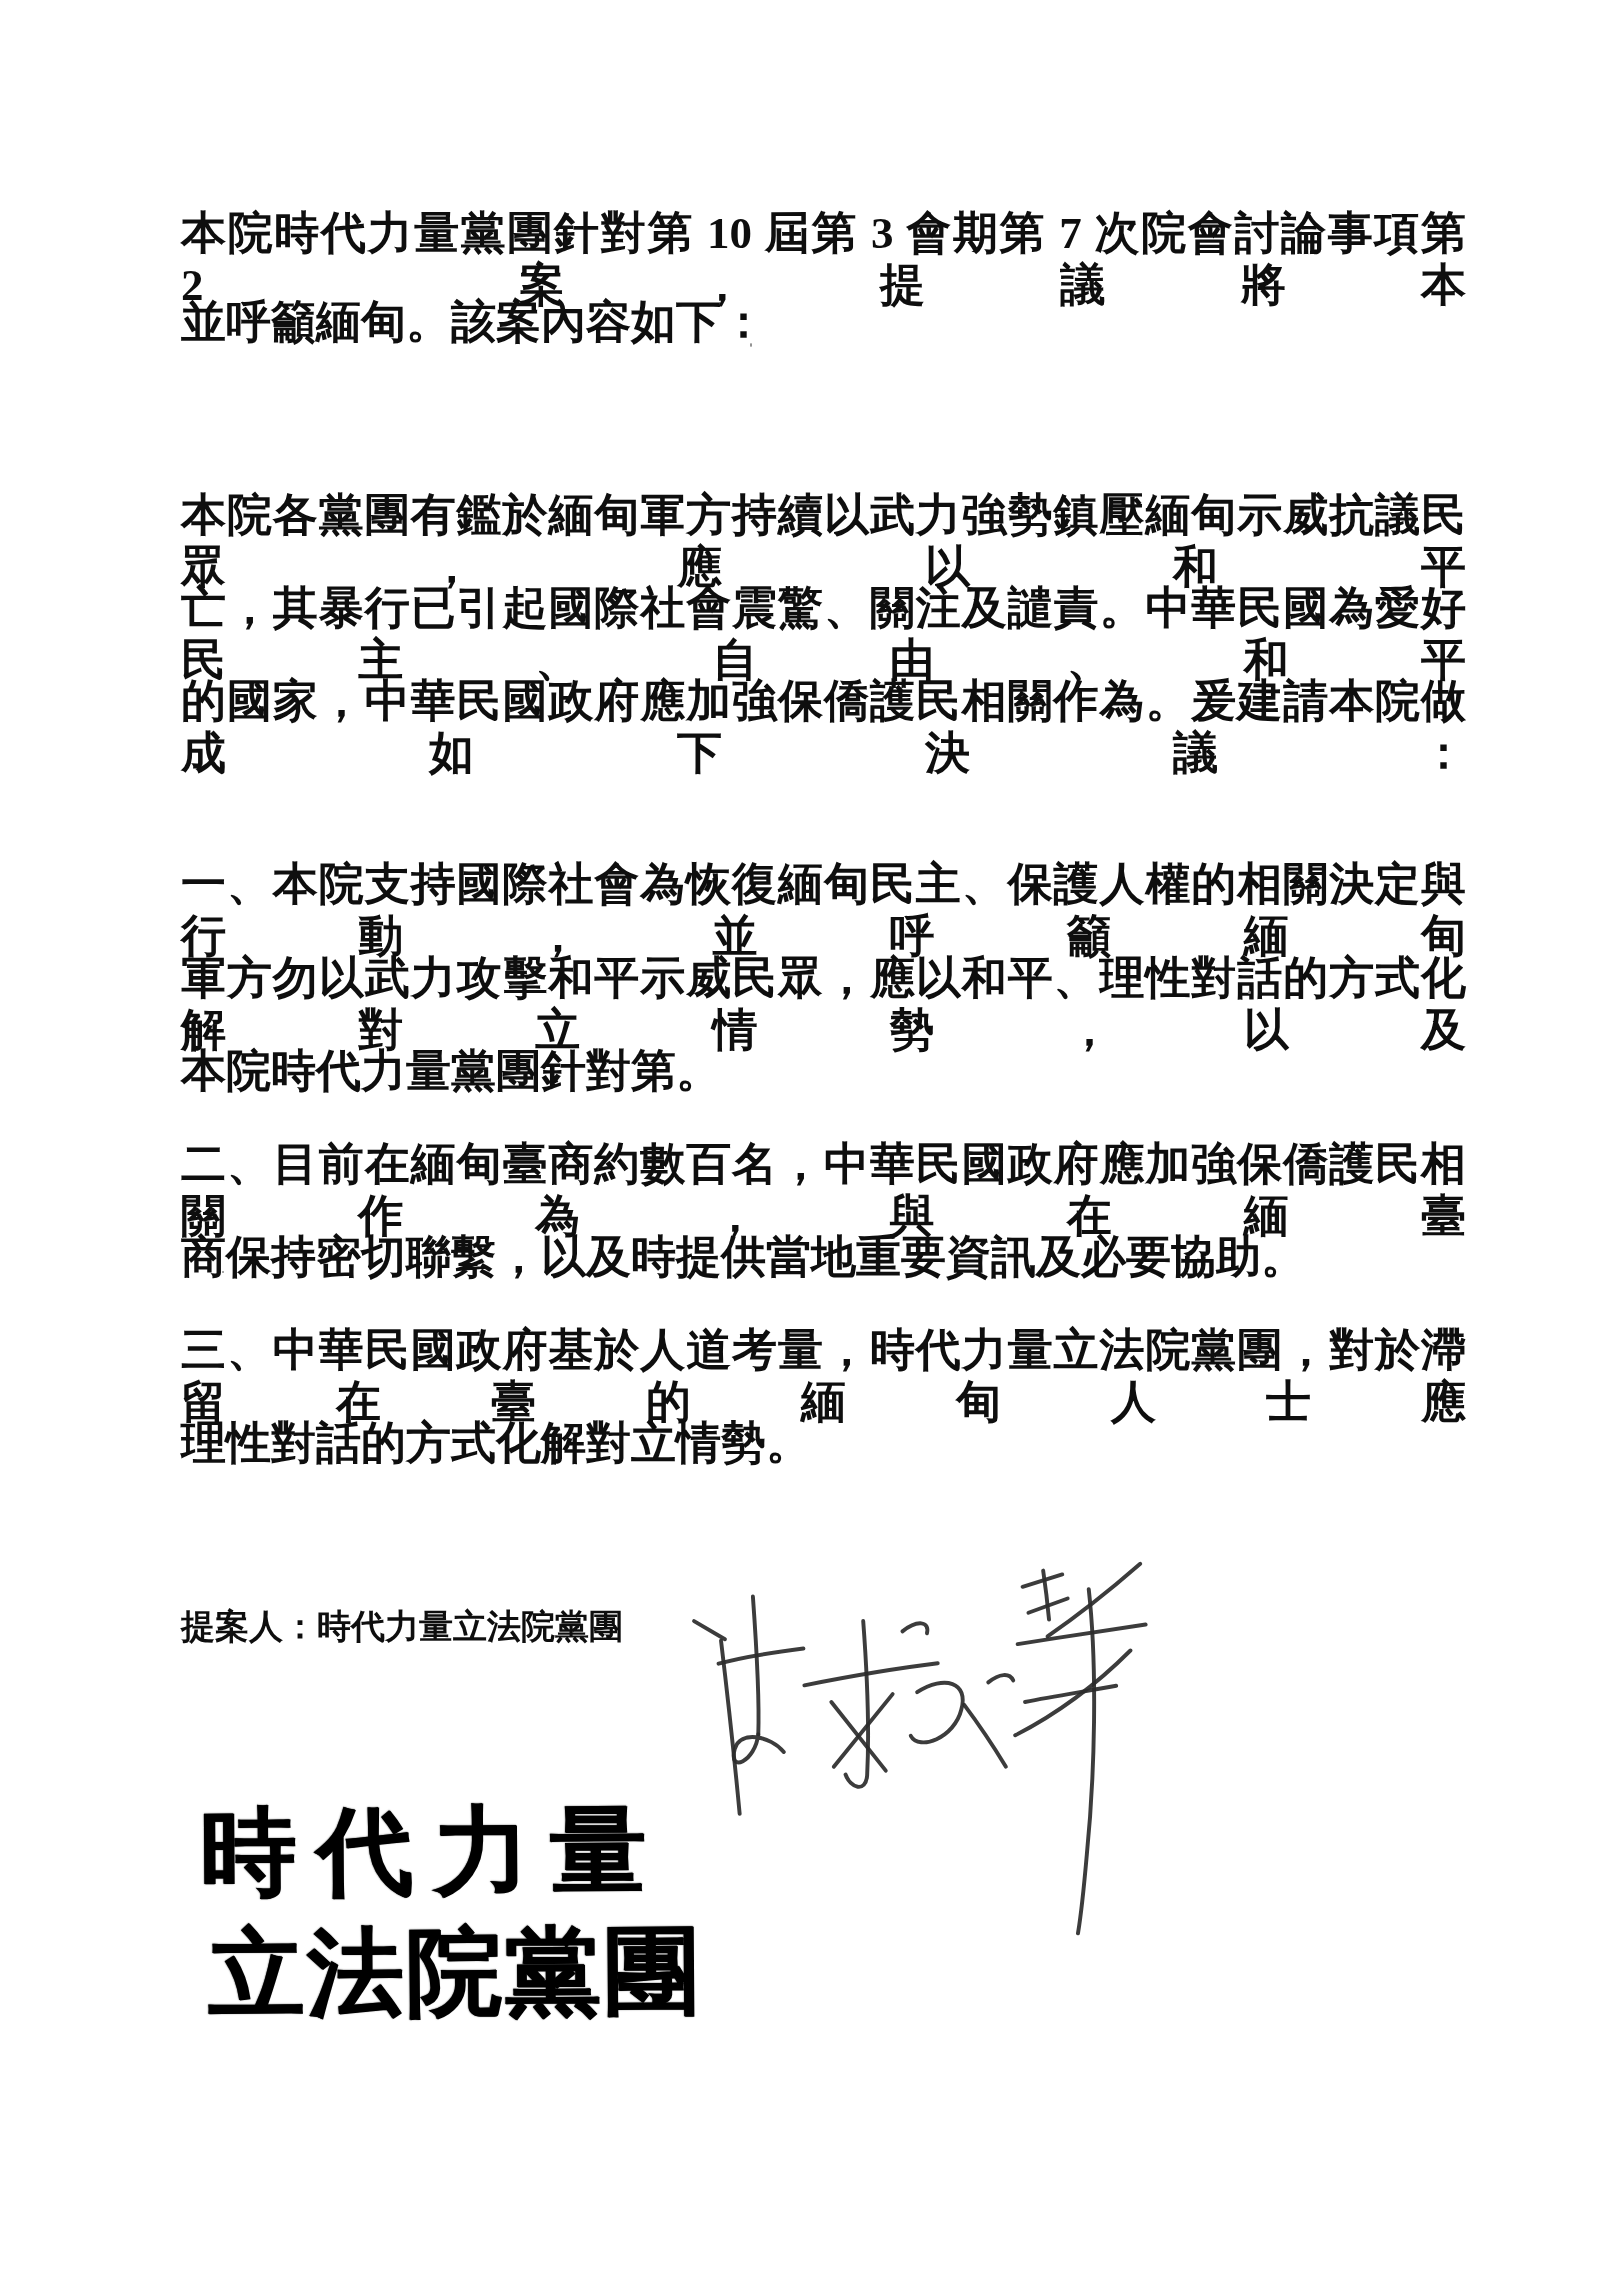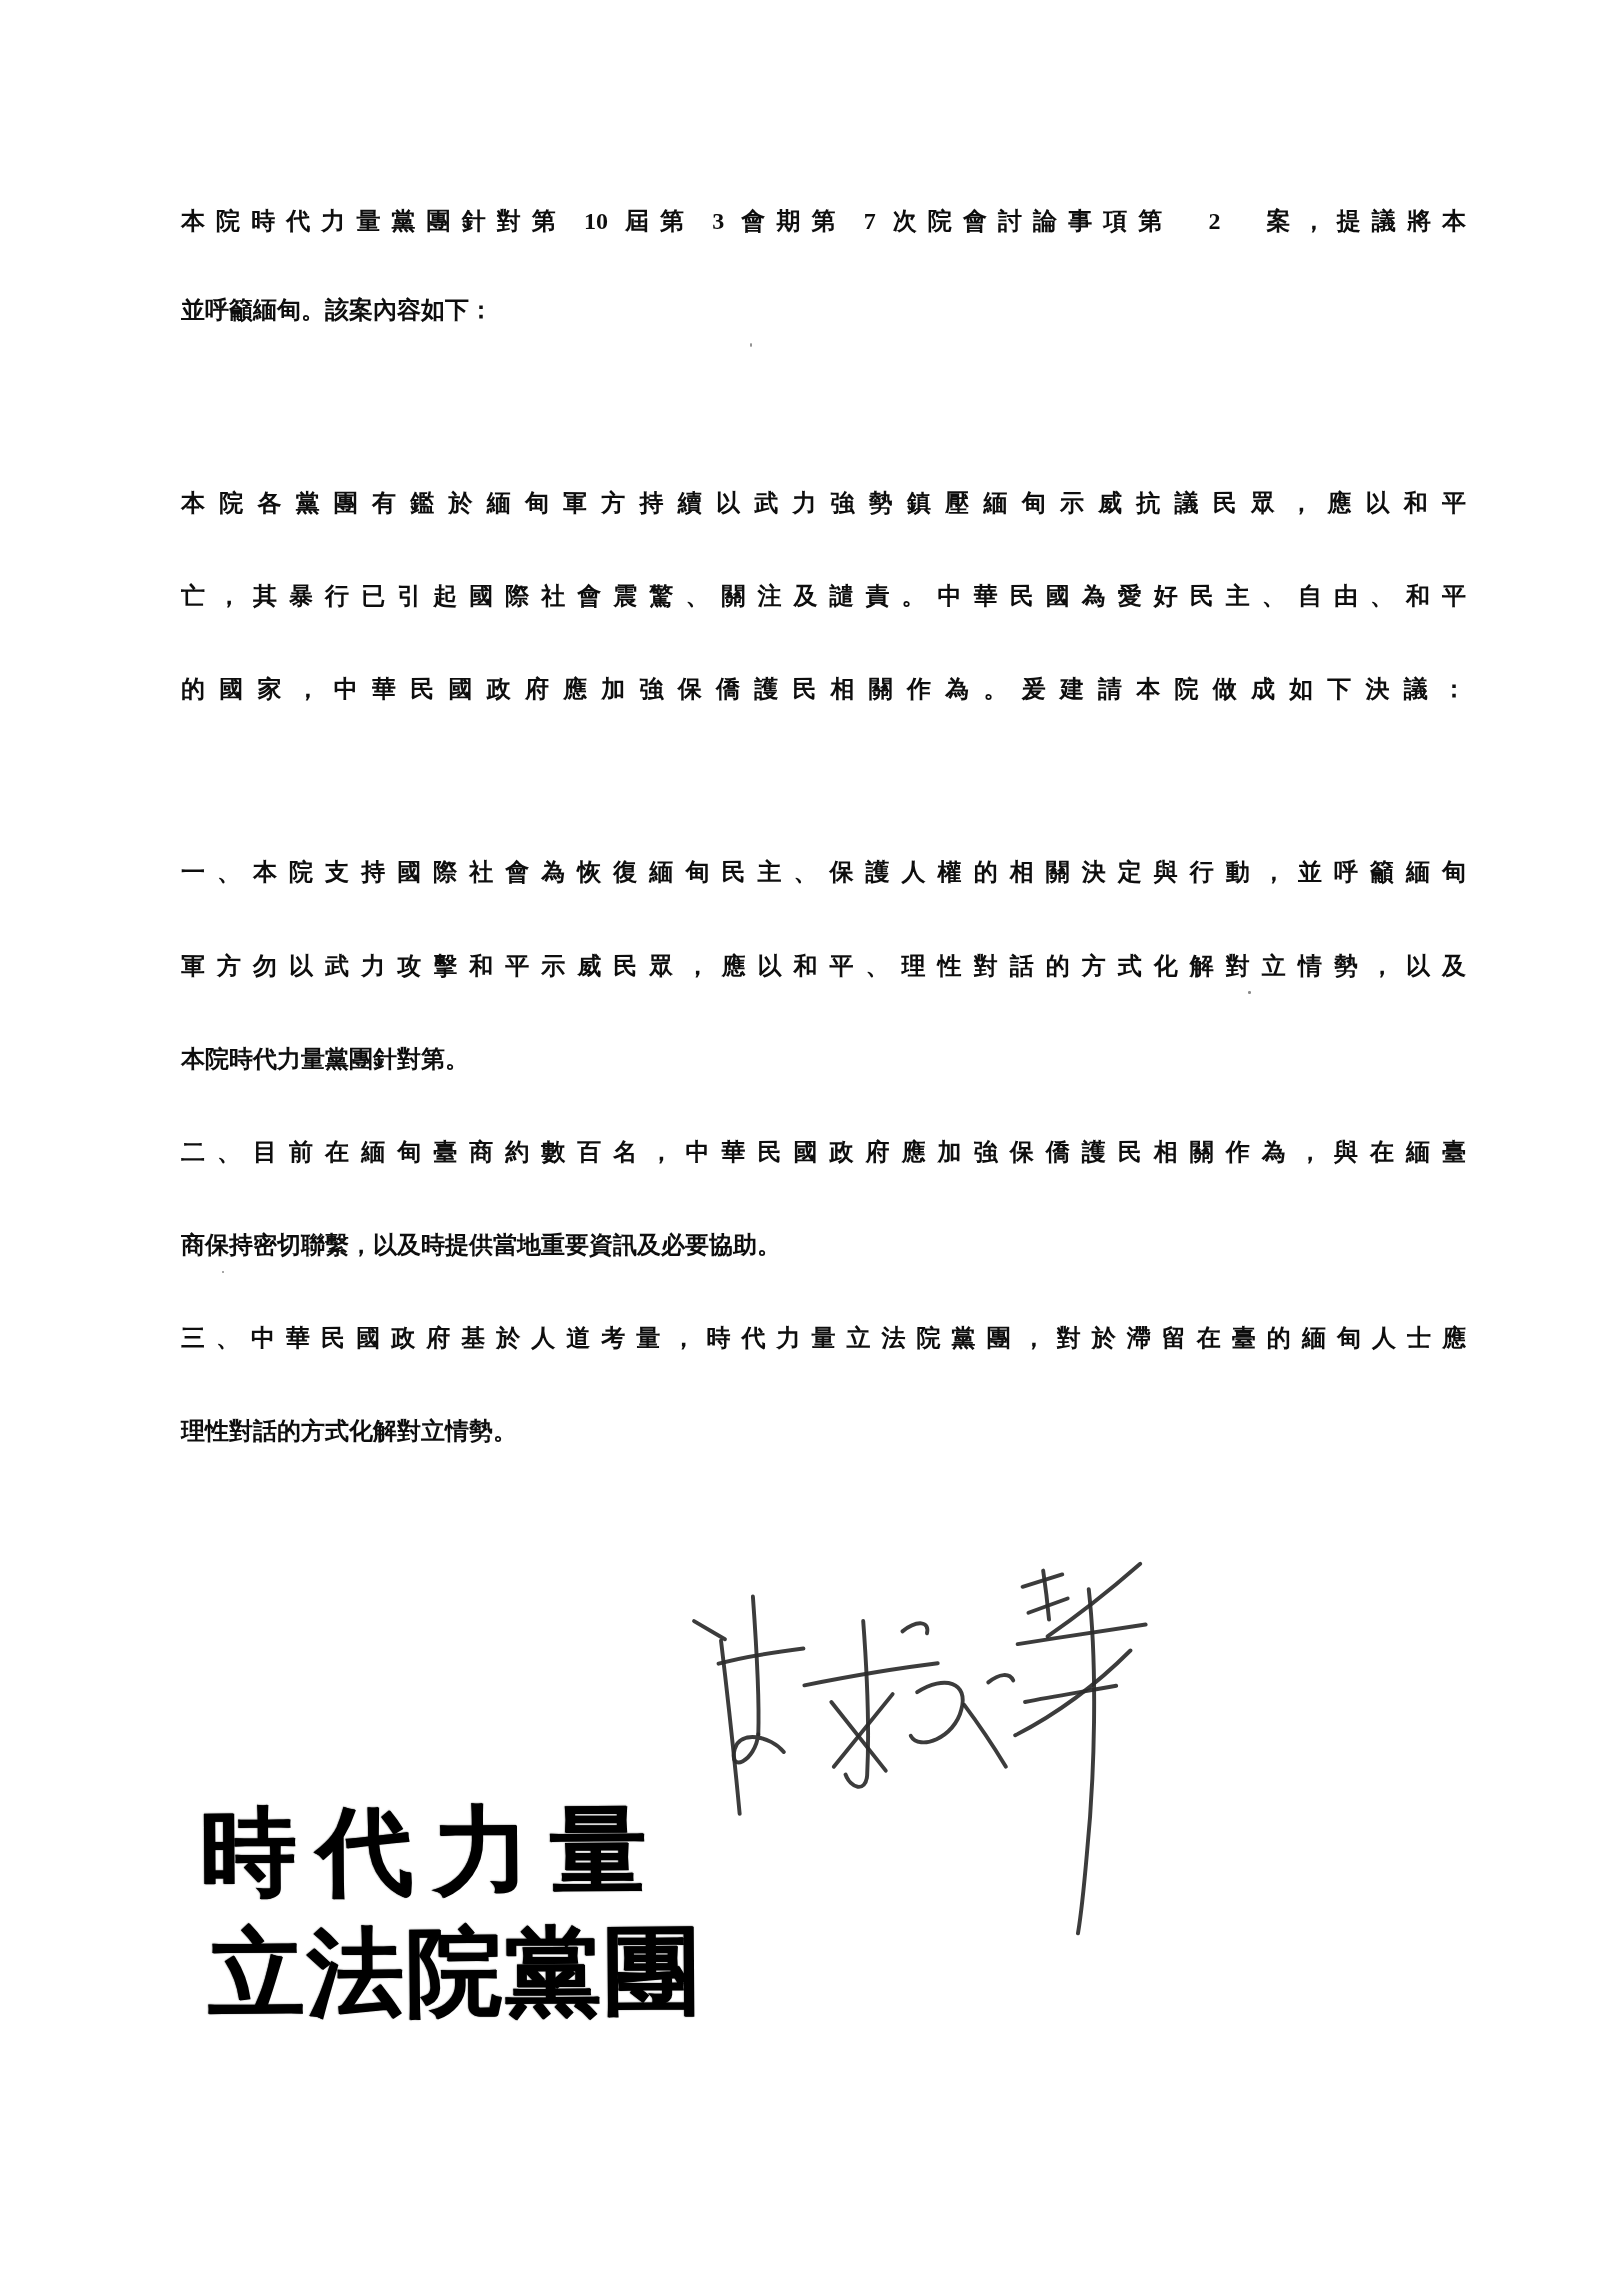--- a/index.html
+++ b/index.html
@@ -16,7 +16,7 @@
     left:181px;
     width:1285px;
     font-weight:700;
-    font-size:24px;
+    font-size:45px;
     line-height:1.15;
     color:#0e0e0e;
     letter-spacing:0;

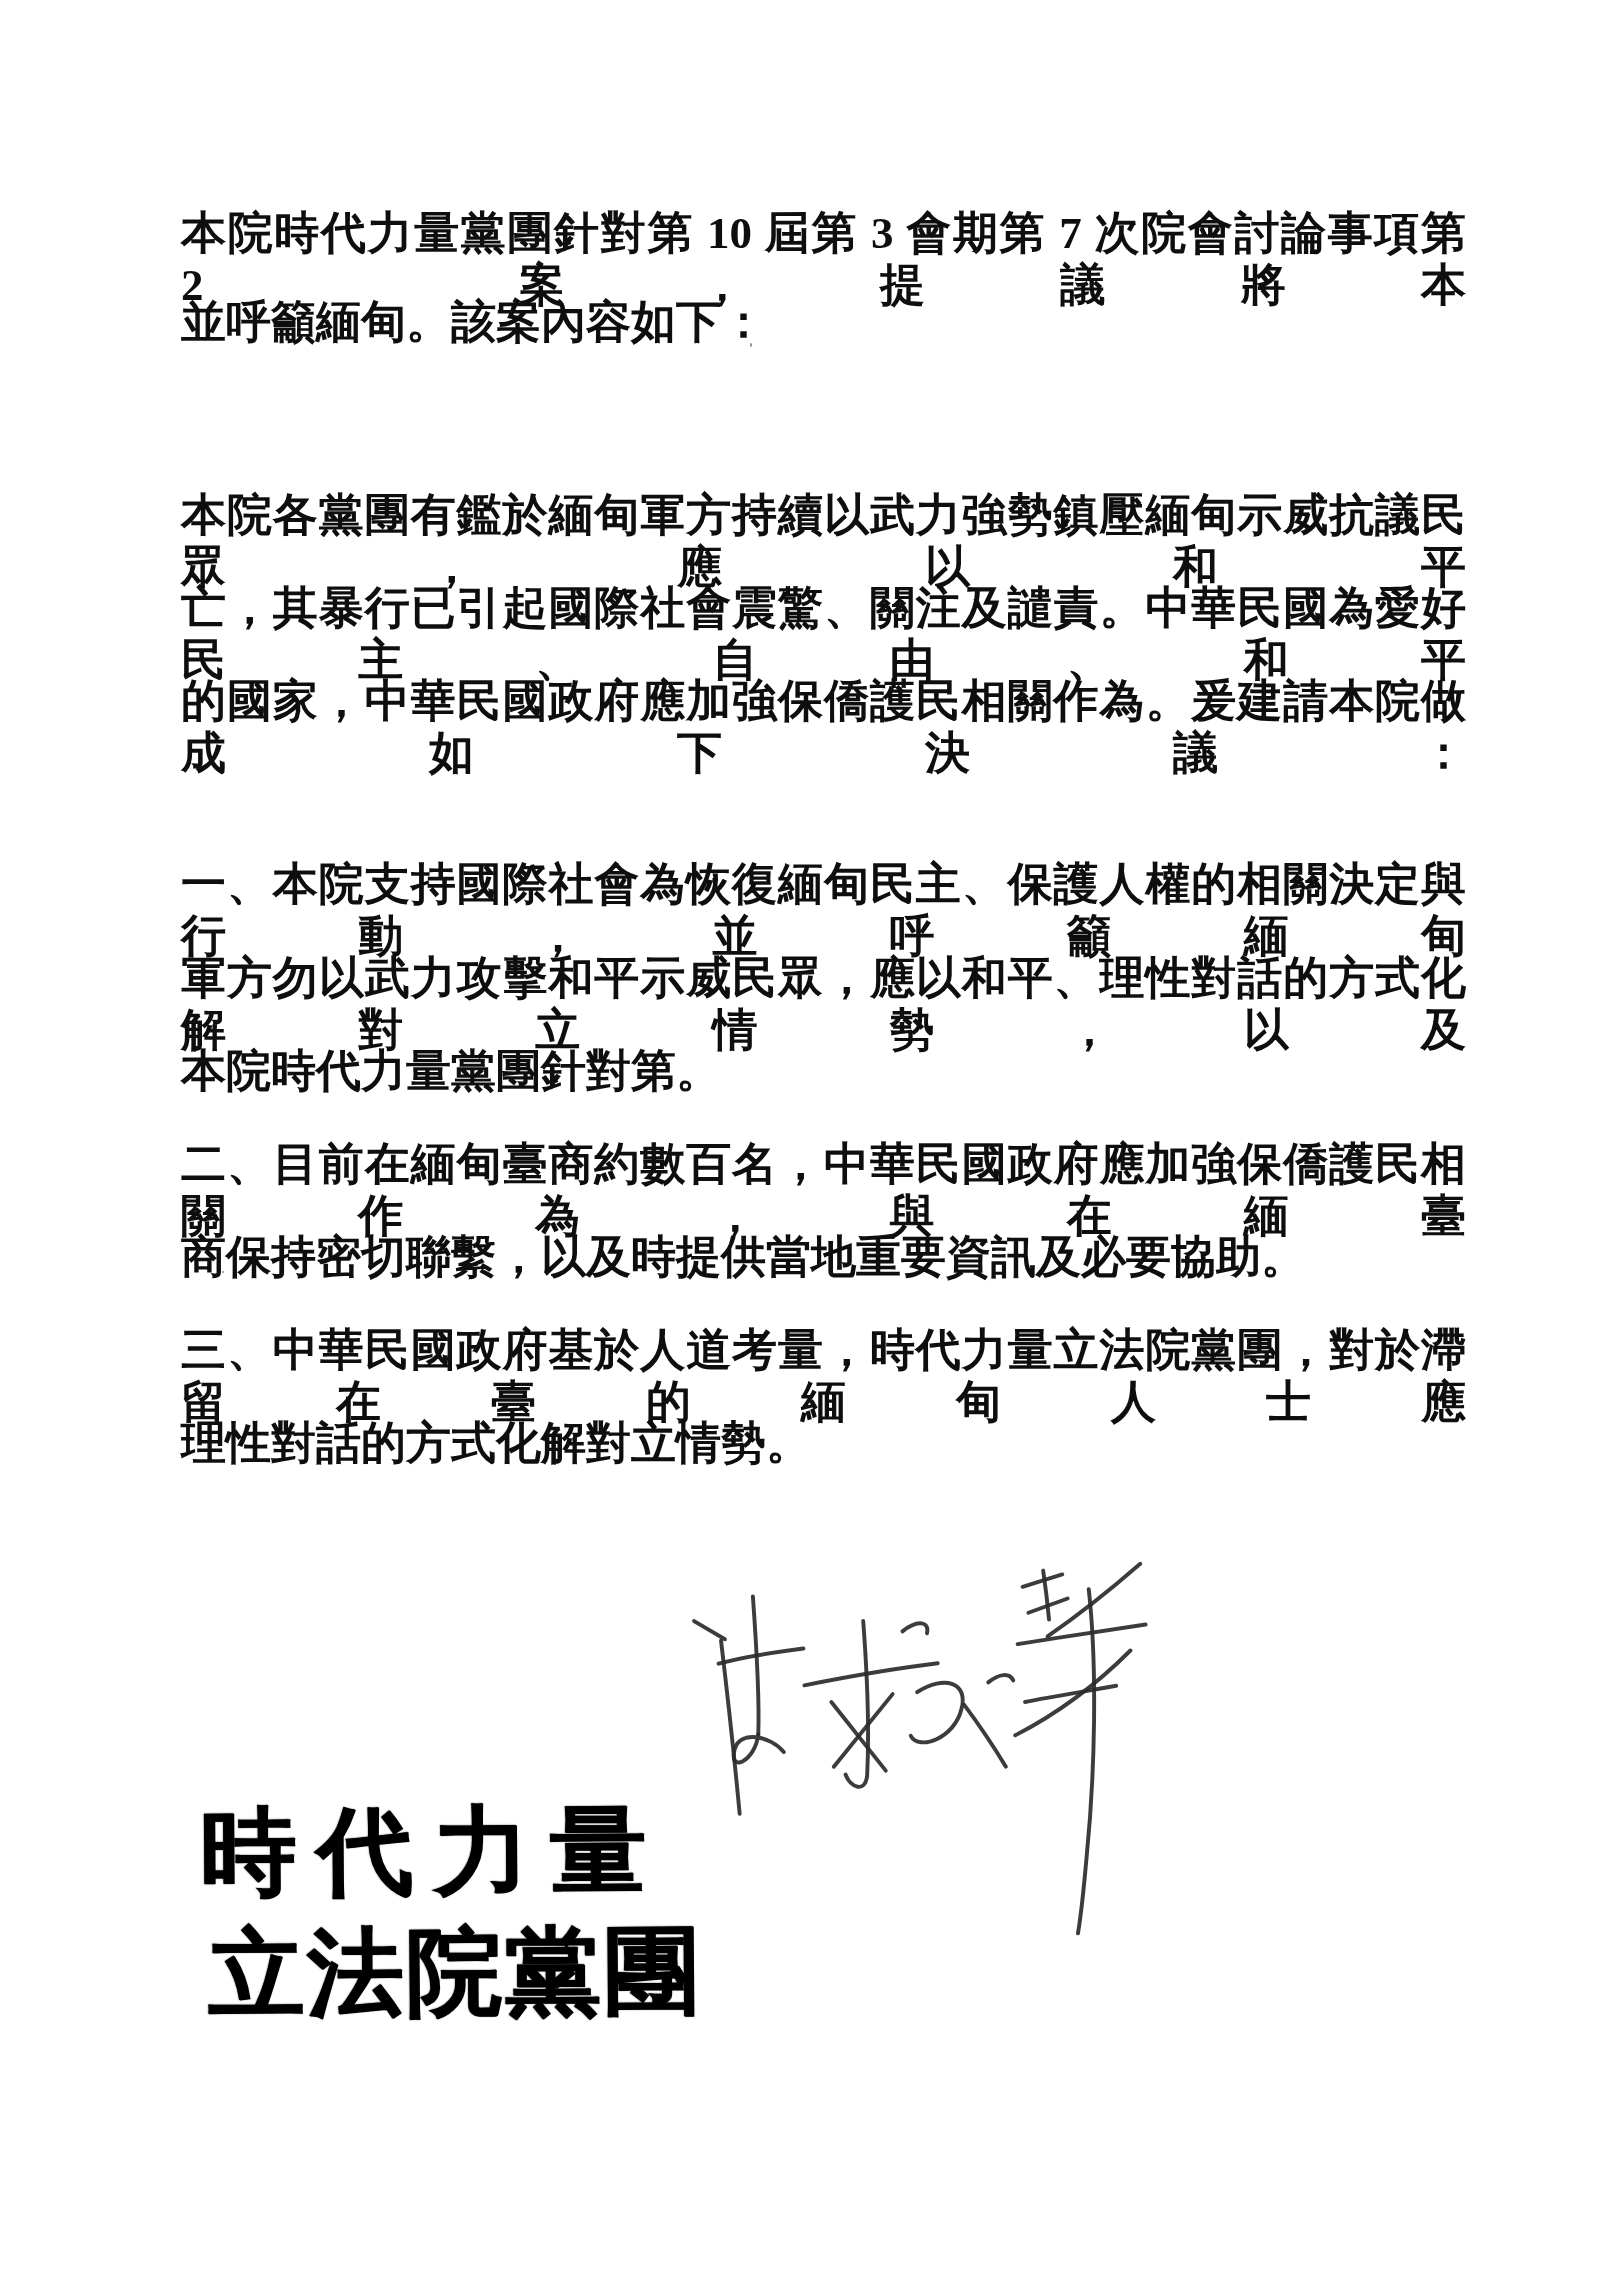--- a/index.html
+++ b/index.html
@@ -98,6 +98,7 @@
     <div class="ln" style="top:1418px">理性對話的方式化解對立情勢。</div>
   </div>
 
+  <div class="proposer">提案人：時代力量立法院黨團</div>
 
   <div class="sig" role="img" aria-label="陳椒華">
     <svg viewBox="0 0 1030 860" xmlns="http://www.w3.org/2000/svg">

